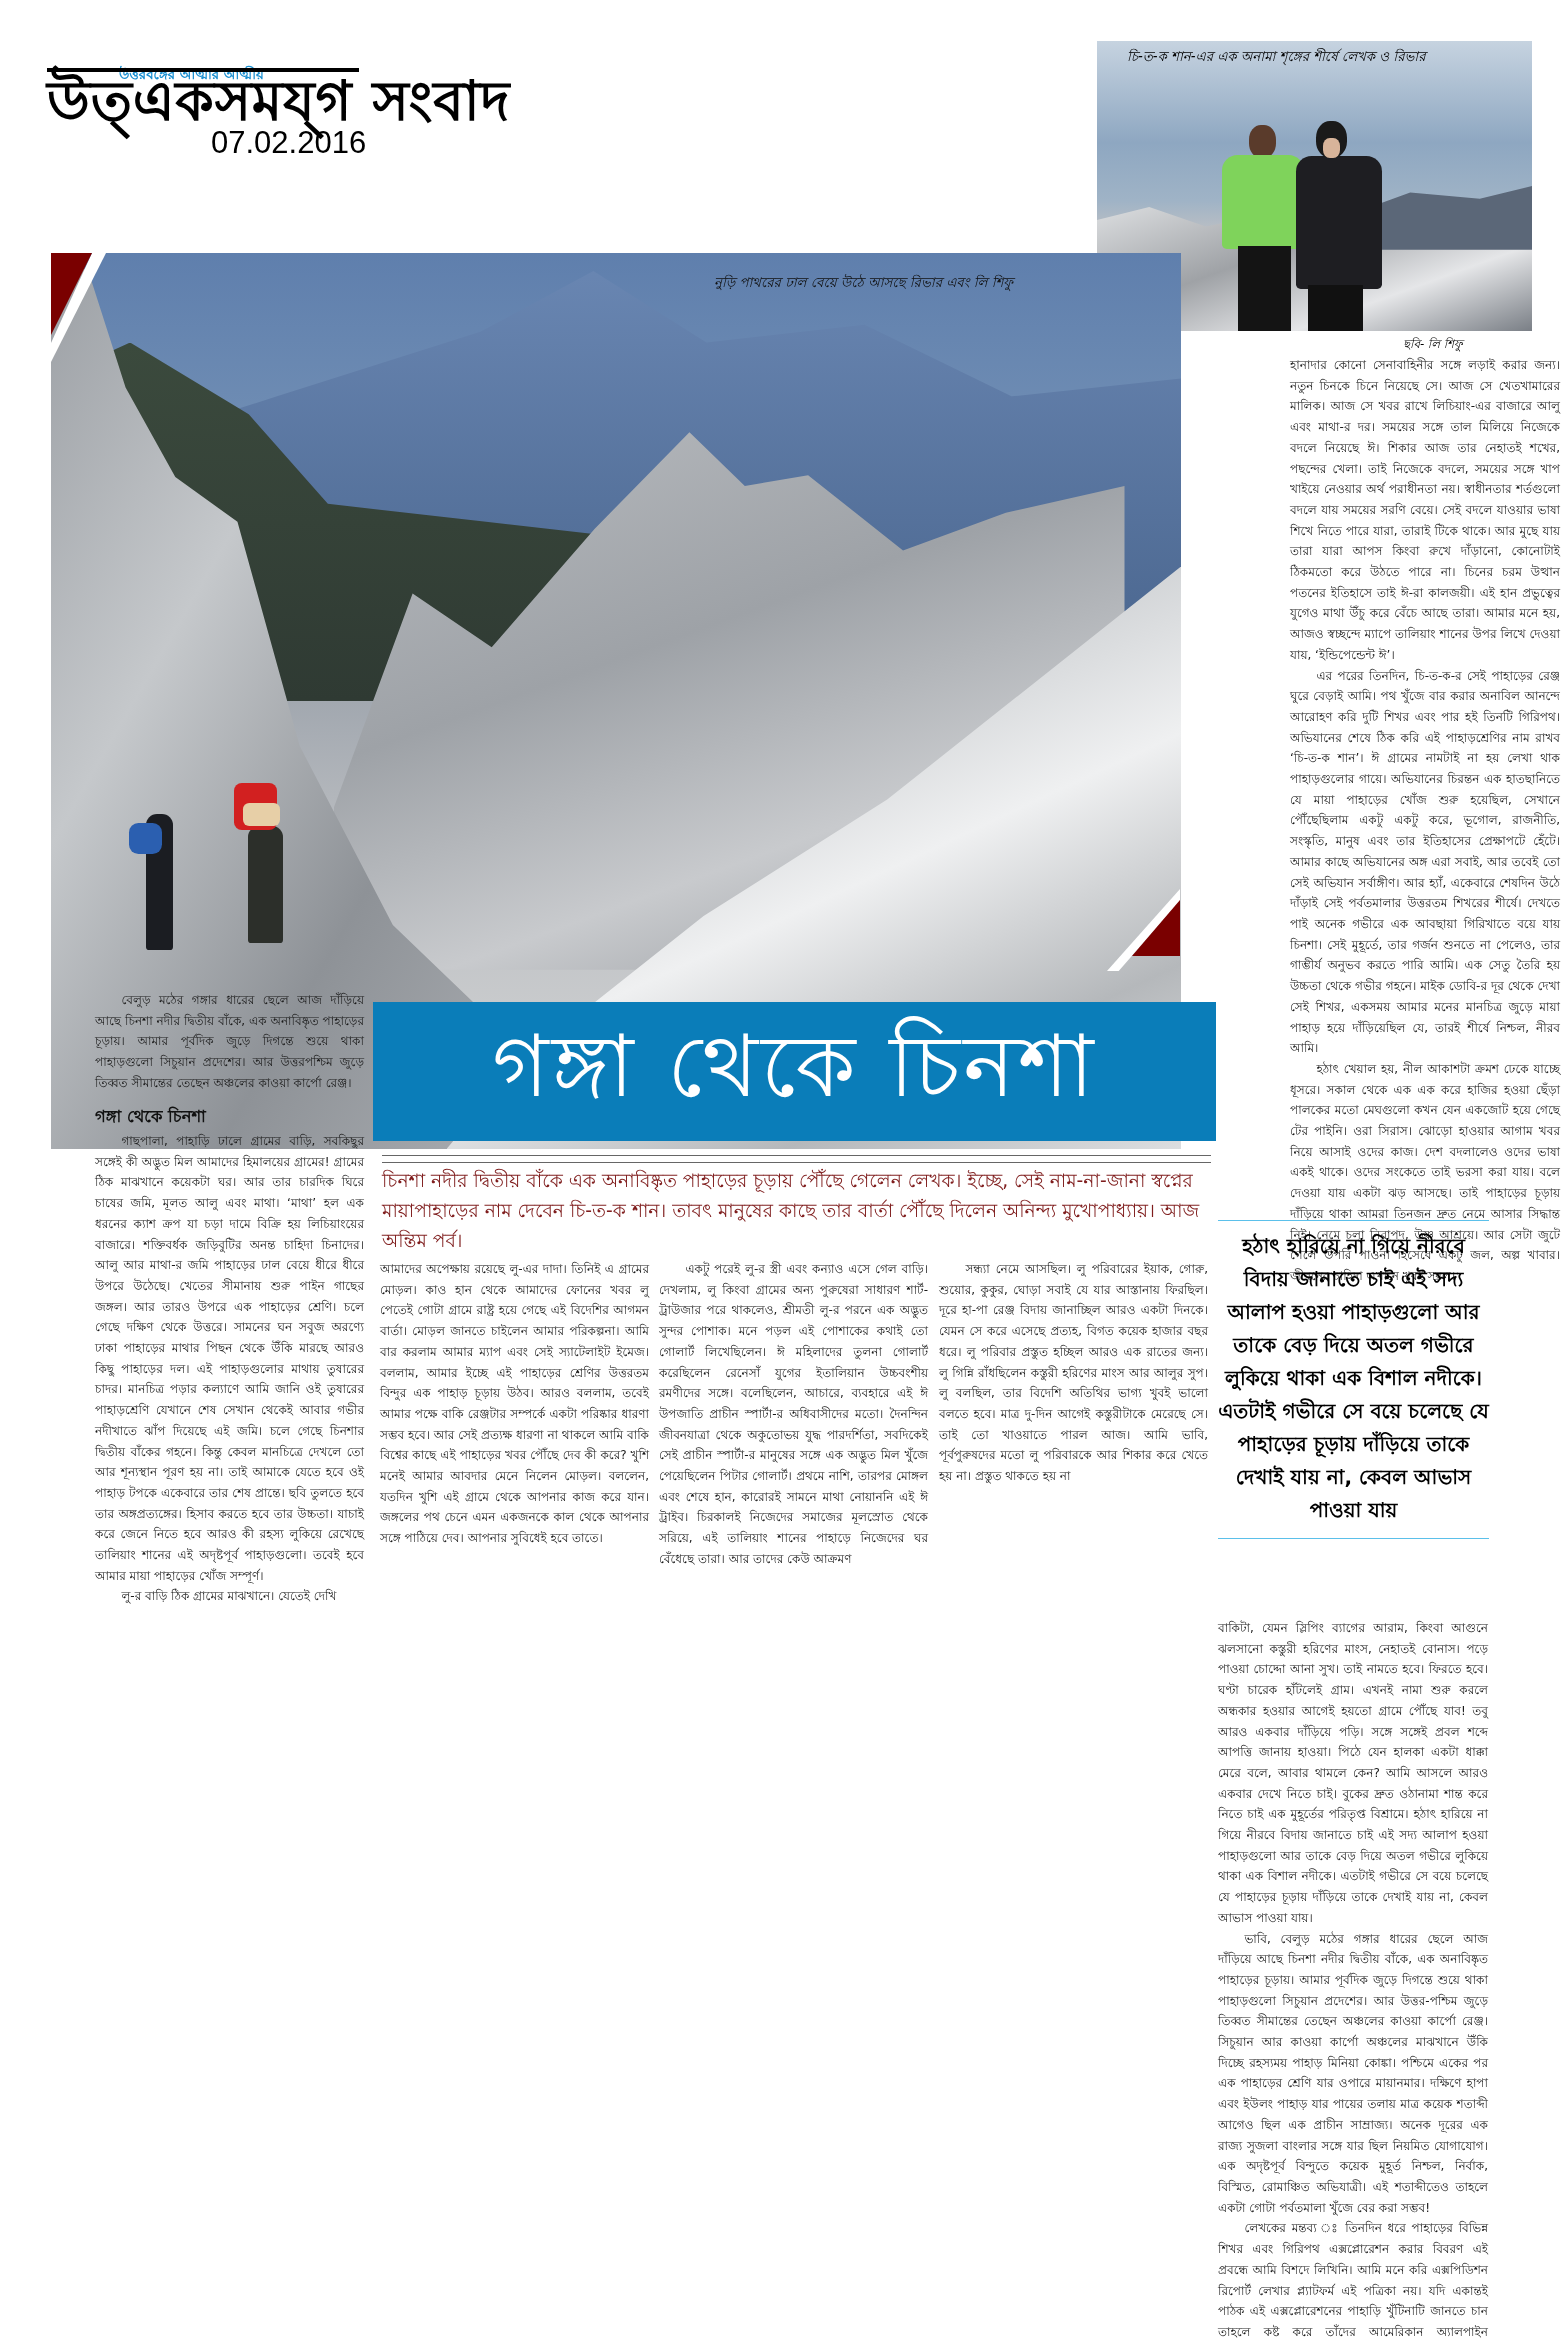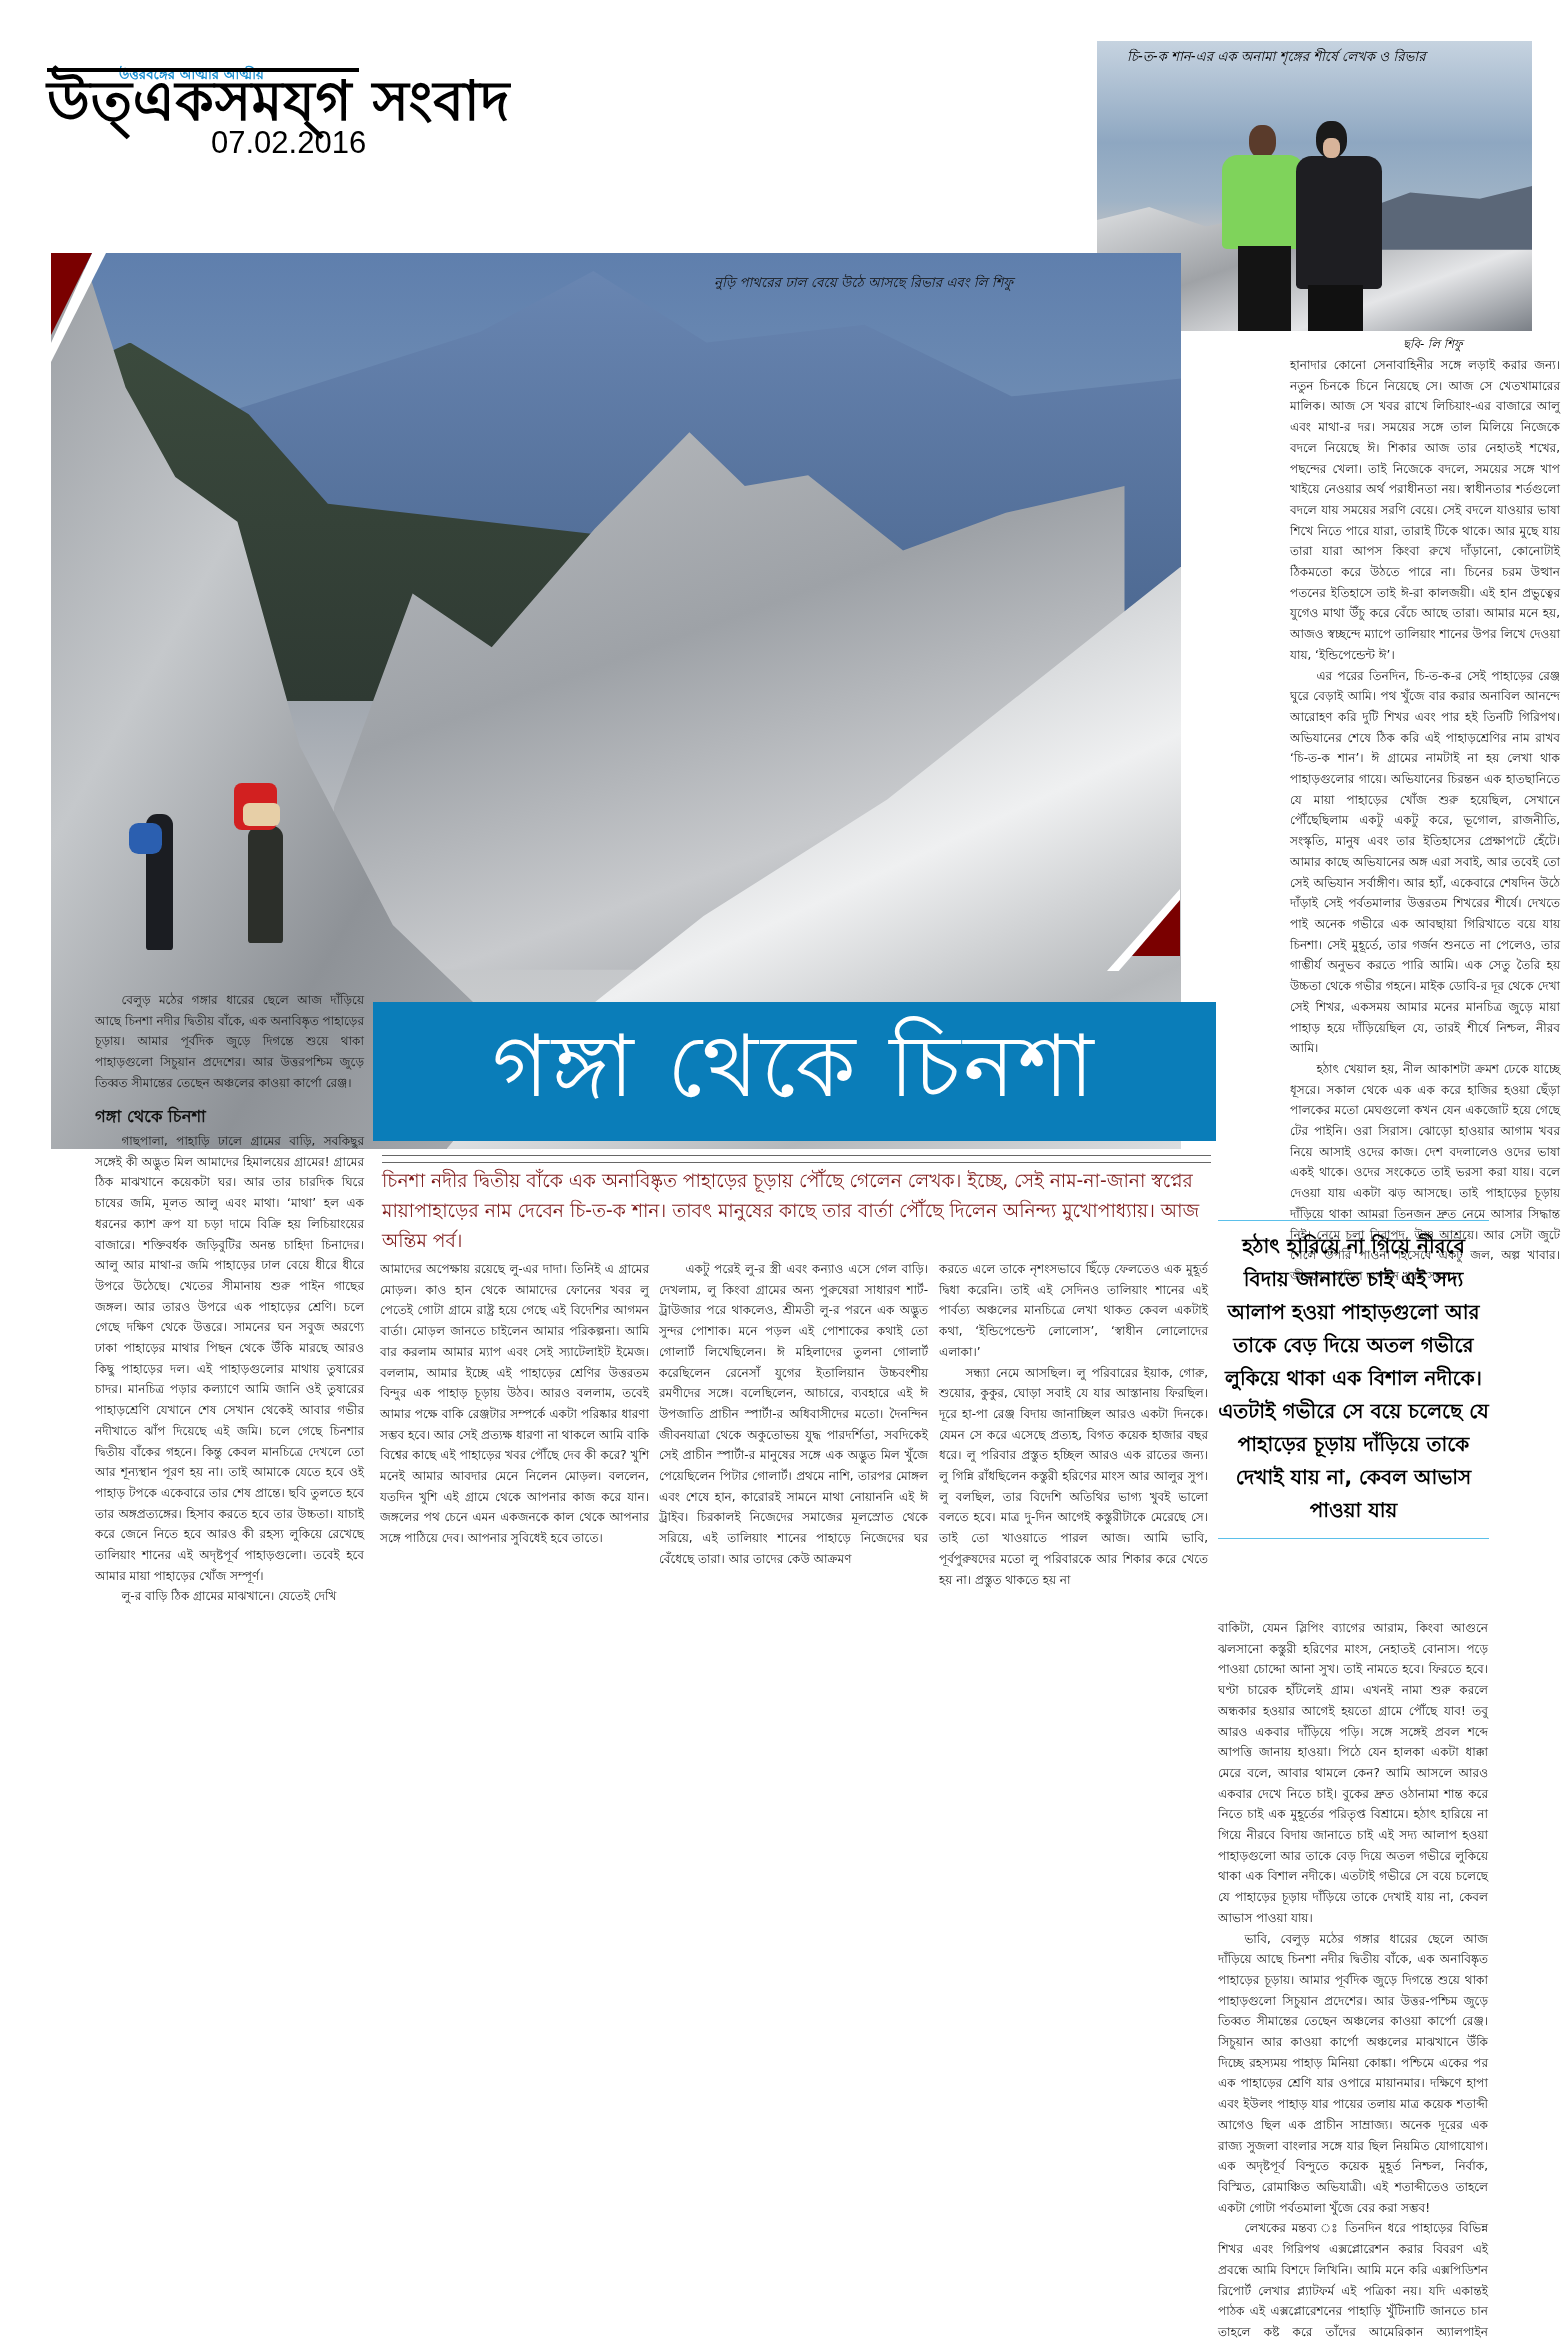--- a/index.html
+++ b/index.html
@@ -144,7 +144,6 @@
   <p>একটু পরেই লু-র স্ত্রী এবং কন্যাও এসে গেল বাড়ি। দেখলাম, লু কিংবা গ্রামের অন্য পুরুষেরা সাধারণ শার্ট-ট্রাউজার পরে থাকলেও, শ্রীমতী লু-র পরনে এক অদ্ভুত সুন্দর পোশাক। মনে পড়ল এই পোশাকের কথাই তো গোলার্ট লিখেছিলেন। ঈ মহিলাদের তুলনা গোলার্ট করেছিলেন রেনেসাঁ যুগের ইতালিয়ান উচ্চবংশীয় রমণীদের সঙ্গে। বলেছিলেন, আচারে, ব্যবহারে এই ঈ উপজাতি প্রাচীন স্পার্টা-র অধিবাসীদের মতো। দৈনন্দিন জীবনযাত্রা থেকে অকুতোভয় যুদ্ধ পারদর্শিতা, সবদিকেই সেই প্রাচীন স্পার্টা-র মানুষের সঙ্গে এক অদ্ভুত মিল খুঁজে পেয়েছিলেন পিটার গোলার্ট। প্রথমে নাশি, তারপর মোঙ্গল এবং শেষে হান, কারোরই সামনে মাথা নোয়াননি এই ঈ ট্রাইব। চিরকালই নিজেদের সমাজের মূলস্রোত থেকে সরিয়ে, এই তালিয়াং শানের পাহাড়ে নিজেদের ঘর বেঁধেছে তারা। আর তাদের কেউ আক্রমণ</p>
 </div>
 <div id="col-c" class="abs col">
-  <p class="noindent">করতে এলে তাকে নৃশংসভাবে ছিঁড়ে ফেলতেও এক মুহূর্ত দ্বিধা করেনি। তাই এই সেদিনও তালিয়াং শানের এই পার্বত্য অঞ্চলের মানচিত্রে লেখা থাকত কেবল একটাই কথা, ‘ইন্ডিপেন্ডেন্ট লোলোস’, ‘স্বাধীন লোলোদের এলাকা।’</p>
   <p>সন্ধ্যা নেমে আসছিল। লু পরিবারের ইয়াক, গোরু, শুয়োর, কুকুর, ঘোড়া সবাই যে যার আস্তানায় ফিরছিল। দূরে হা-পা রেঞ্জ বিদায় জানাচ্ছিল আরও একটা দিনকে। যেমন সে করে এসেছে প্রত্যহ, বিগত কয়েক হাজার বছর ধরে। লু পরিবার প্রস্তুত হচ্ছিল আরও এক রাতের জন্য। লু গিন্নি রাঁধছিলেন কস্তুরী হরিণের মাংস আর আলুর সুপ। লু বলছিল, তার বিদেশি অতিথির ভাগ্য খুবই ভালো বলতে হবে। মাত্র দু-দিন আগেই কস্তুরীটাকে মেরেছে সে। তাই তো খাওয়াতে পারল আজ। আমি ভাবি, পূর্বপুরুষদের মতো লু পরিবারকে আর শিকার করে খেতে হয় না। প্রস্তুত থাকতে হয় না</p>
 </div>
 

